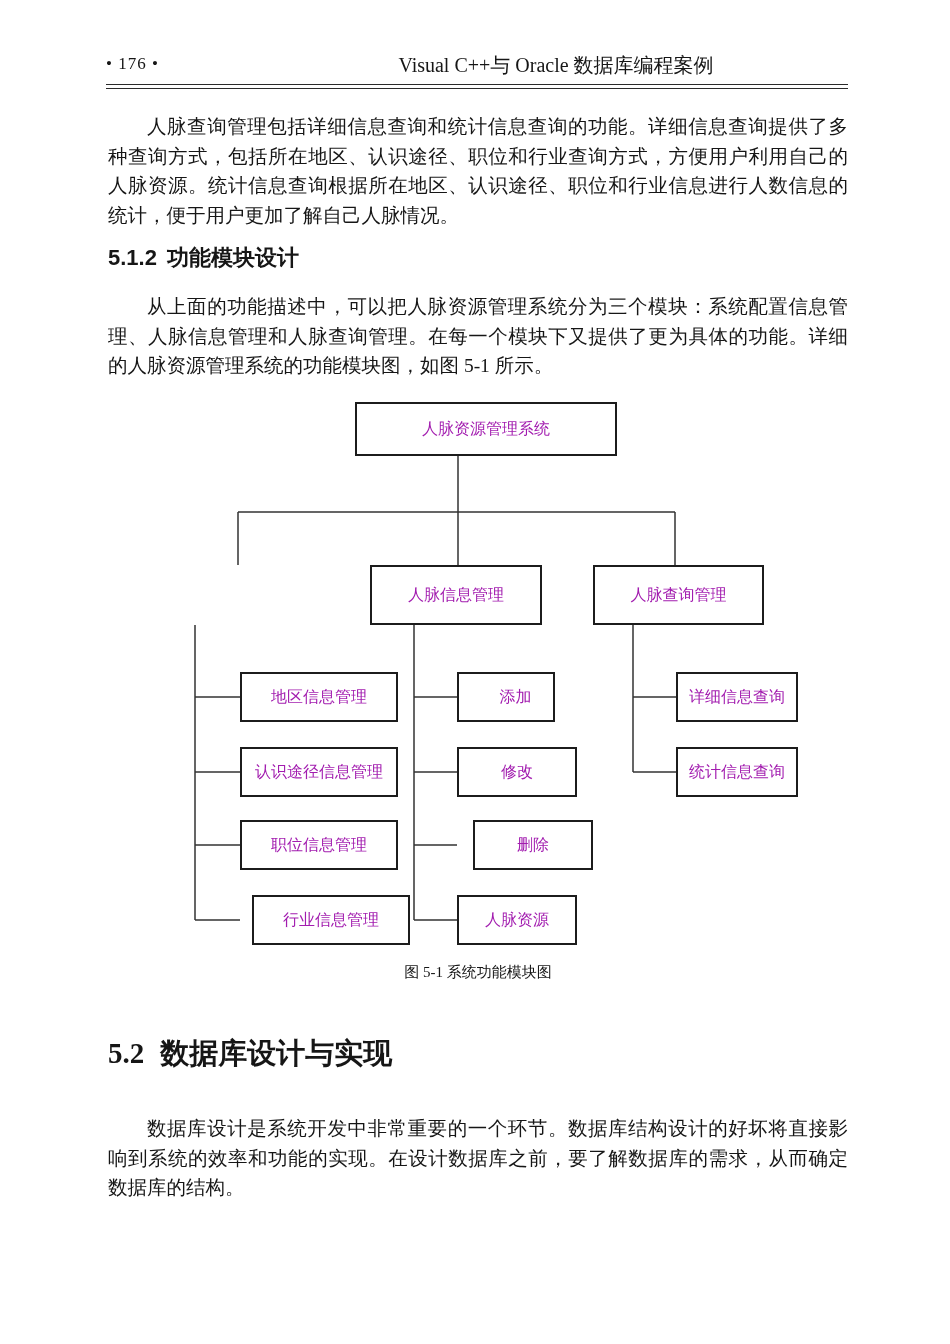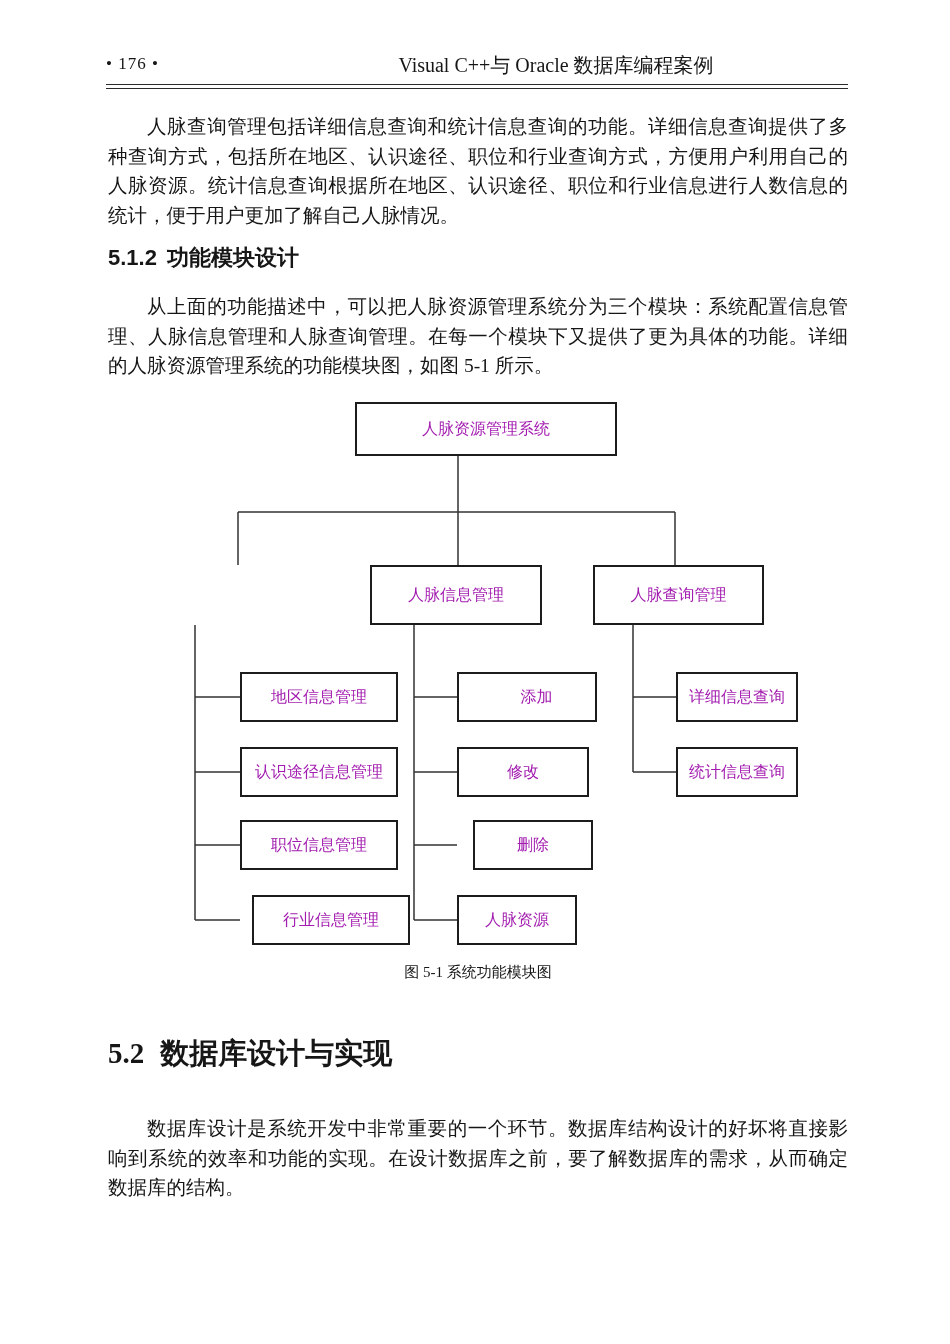--- a/index.html
+++ b/index.html
@@ -82,7 +82,7 @@
     <div class="fbox" style="left:240px;top:425px;width:158px;height:50px;">职位信息管理</div>
     <div class="fbox" style="left:252px;top:500px;width:158px;height:50px;">行业信息管理</div>
 
-    <div class="fbox" style="left:457px;top:277px;width:140px;height:50px;padding-left:19px;">添加</div>
+    <div class="fbox" style="left:457px;top:277px;width:98px;height:50px;padding-left:19px;">添加</div>
     <div class="fbox" style="left:457px;top:352px;width:132px;height:50px;">修改</div>
     <div class="fbox" style="left:457px;top:425px;width:120px;height:50px;margin-left:16px;">删除</div>
     <div class="fbox" style="left:457px;top:500px;width:120px;height:50px;">人脉资源</div>

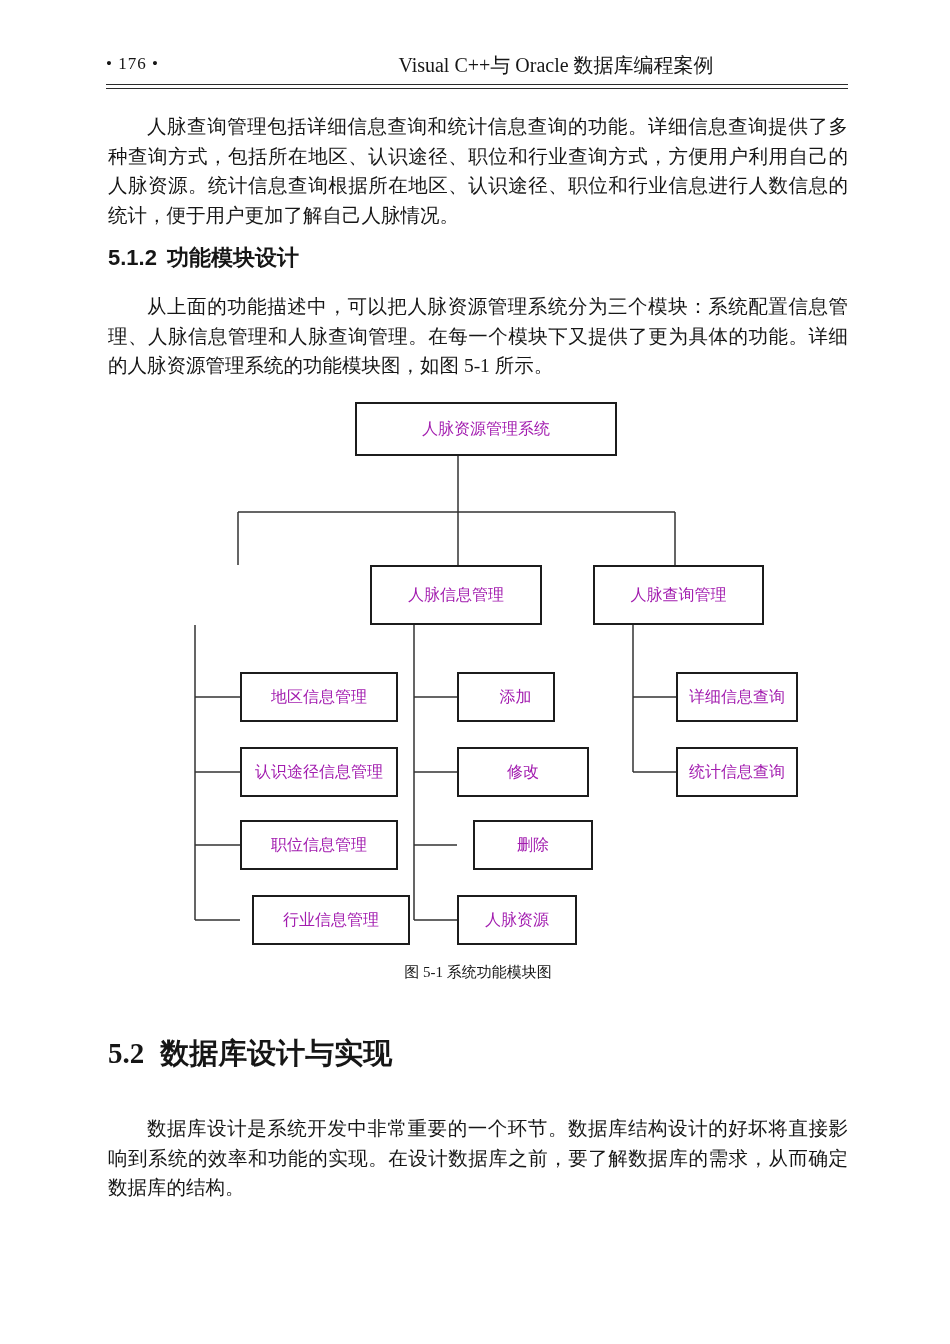--- a/index.html
+++ b/index.html
@@ -83,7 +83,7 @@
     <div class="fbox" style="left:252px;top:500px;width:158px;height:50px;">行业信息管理</div>
 
     <div class="fbox" style="left:457px;top:277px;width:98px;height:50px;padding-left:19px;">添加</div>
-    <div class="fbox" style="left:457px;top:352px;width:132px;height:50px;">修改</div>
+    <div class="fbox" style="left:457px;top:352px;width:120px;height:50px;">修改</div>
     <div class="fbox" style="left:457px;top:425px;width:120px;height:50px;margin-left:16px;">删除</div>
     <div class="fbox" style="left:457px;top:500px;width:120px;height:50px;">人脉资源</div>
 

